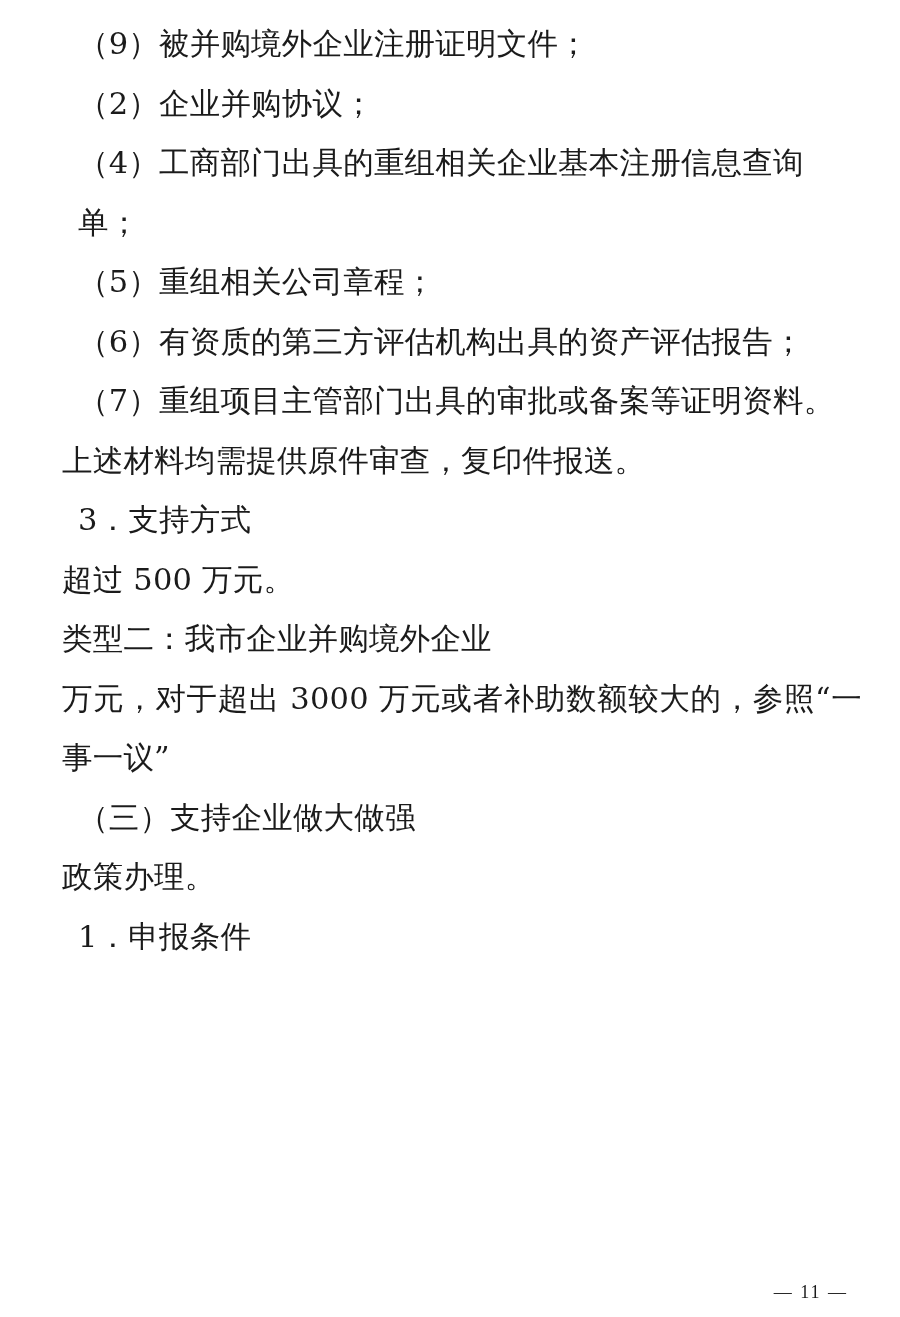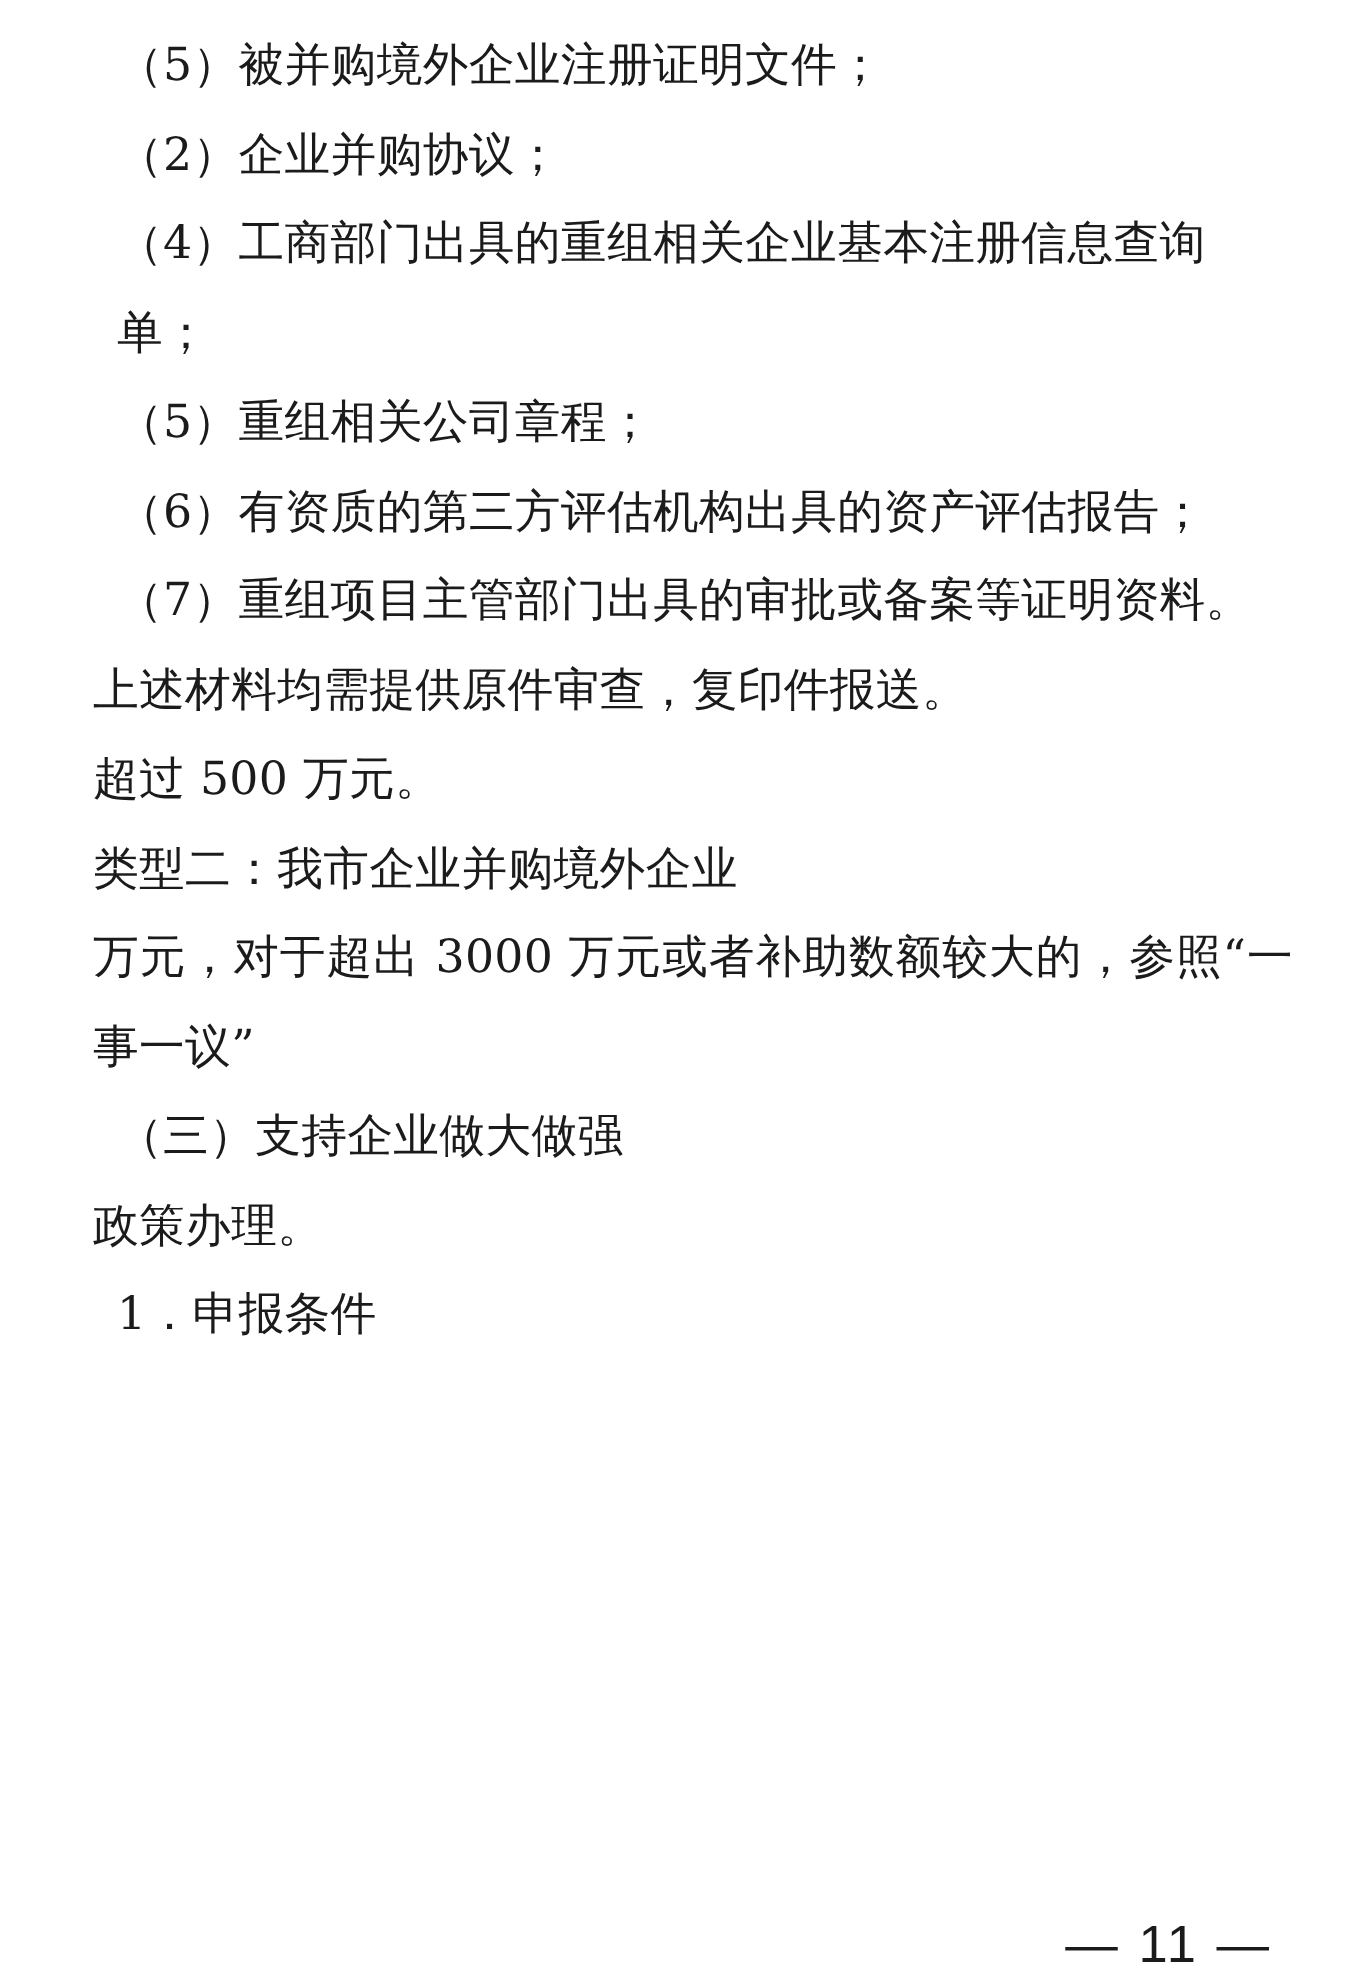--- a/index.html
+++ b/index.html
@@ -67,7 +67,7 @@
 
 <div class="page">
   <div class="doc-body">
-    <p class="line indent-num">（5）被并购境外企业注册证明文件；</p>
+    <p class="line indent-num">（9）被并购境外企业注册证明文件；</p>
     <p class="line indent-num">（2）企业并购协议；</p>
     <p class="line indent-num">（4）工商部门出具的重组相关企业基本注册信息查询单；</p>
     <p class="line indent-num">（5）重组相关公司章程；</p>

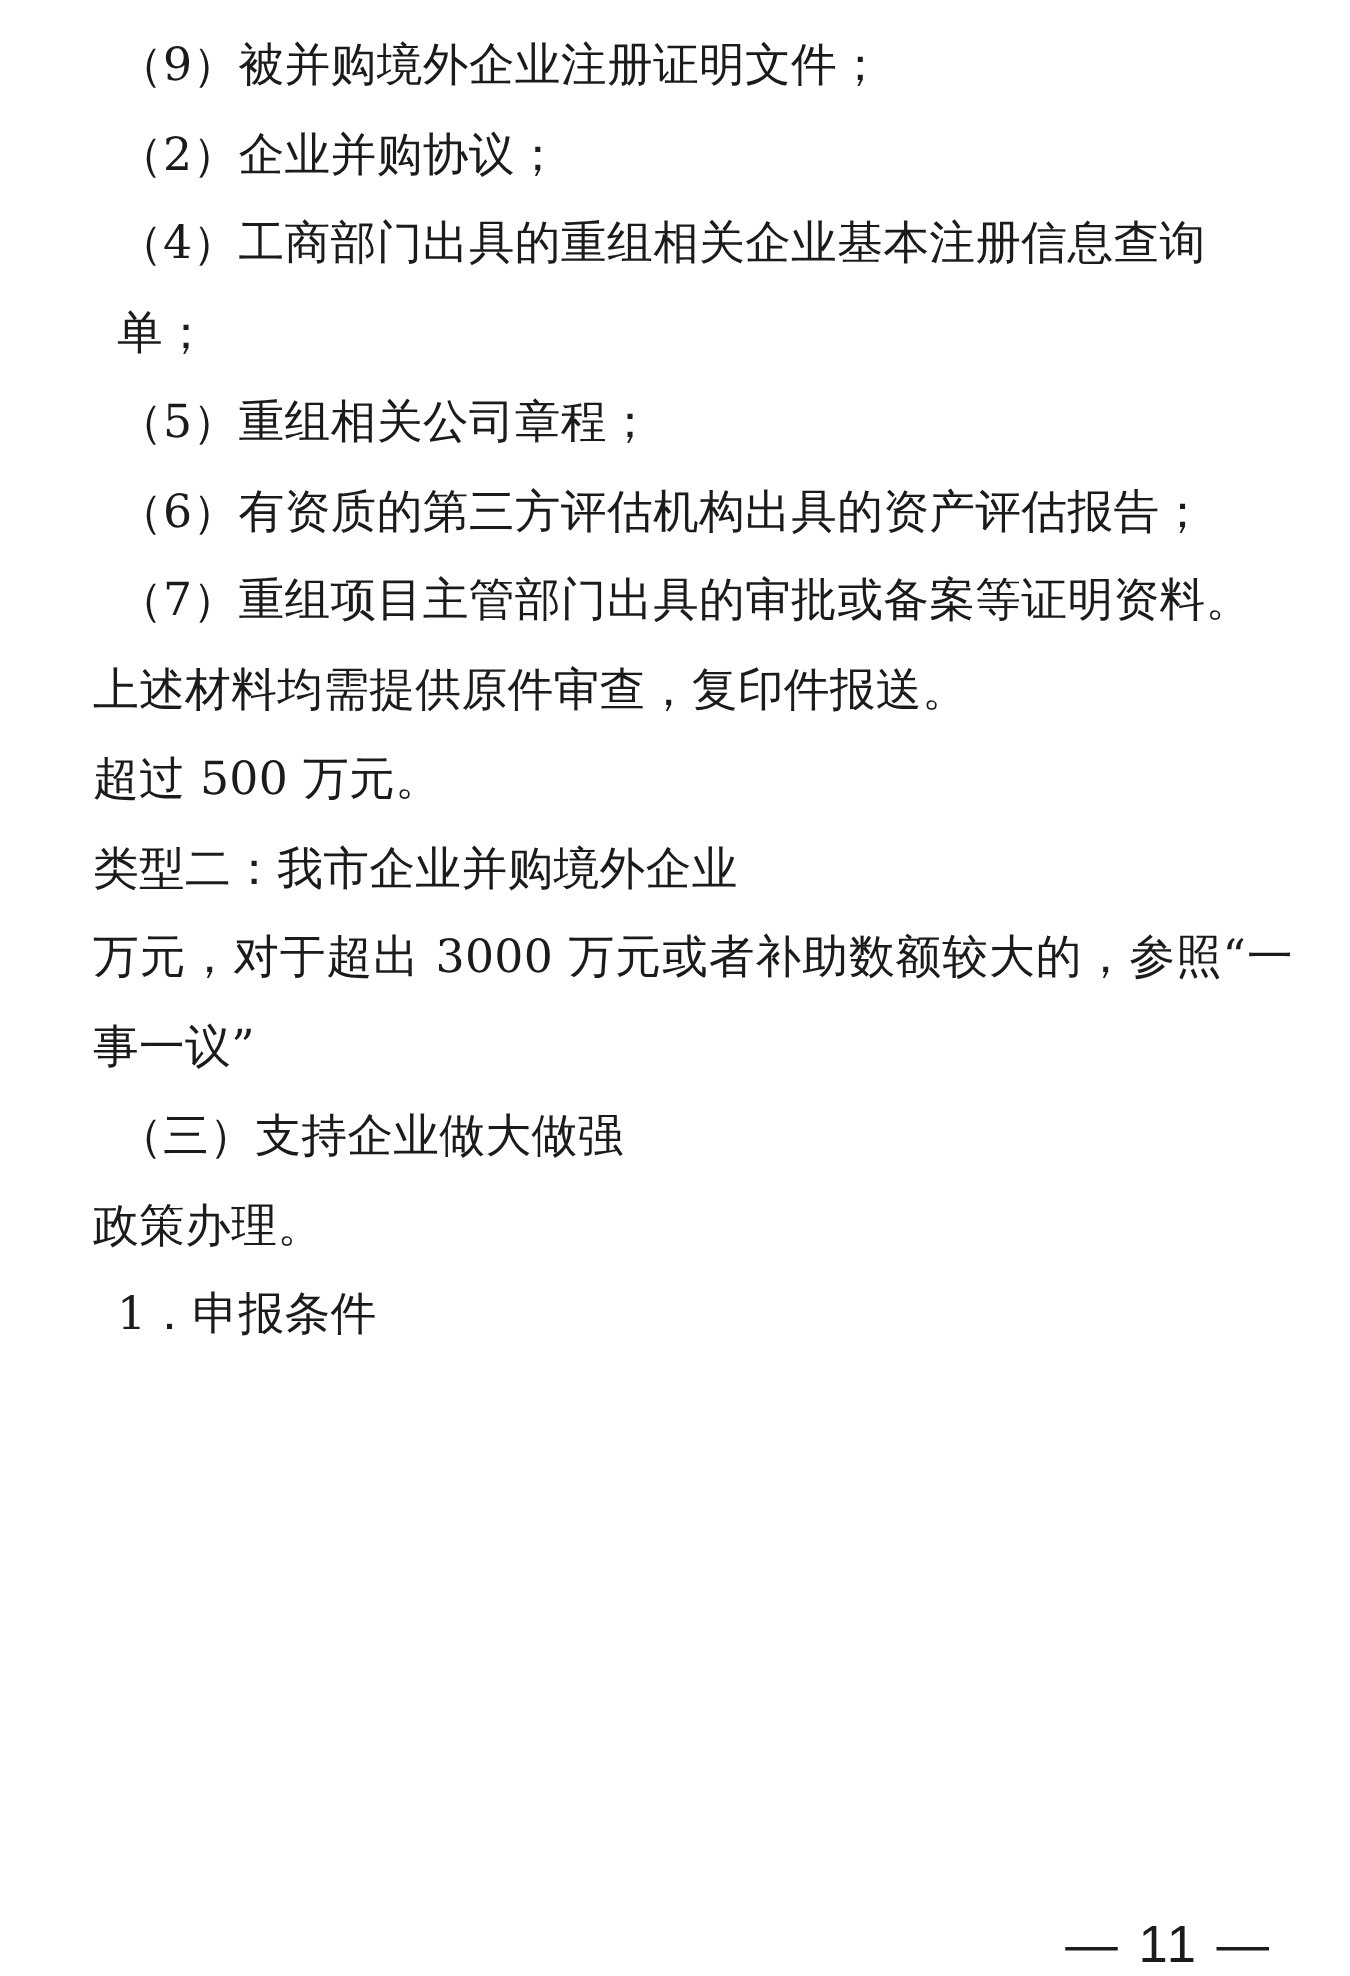--- a/index.html
+++ b/index.html
@@ -74,6 +74,7 @@
     <p class="line indent-num">（6）有资质的第三方评估机构出具的资产评估报告；</p>
     <p class="line indent-num">（7）重组项目主管部门出具的审批或备案等证明资料。</p>
     <p class="line flush">上述材料均需提供原件审查，复印件报送。</p>
+    <p class="line indent-num">3．支持方式</p>
     <p class="line flush">超过 500 万元。</p>
     <p class="line flush">类型二：我市企业并购境外企业</p>
     <p class="line justify">万元，对于超出 3000 万元或者补助数额较大的，参照“一事一议”</p>

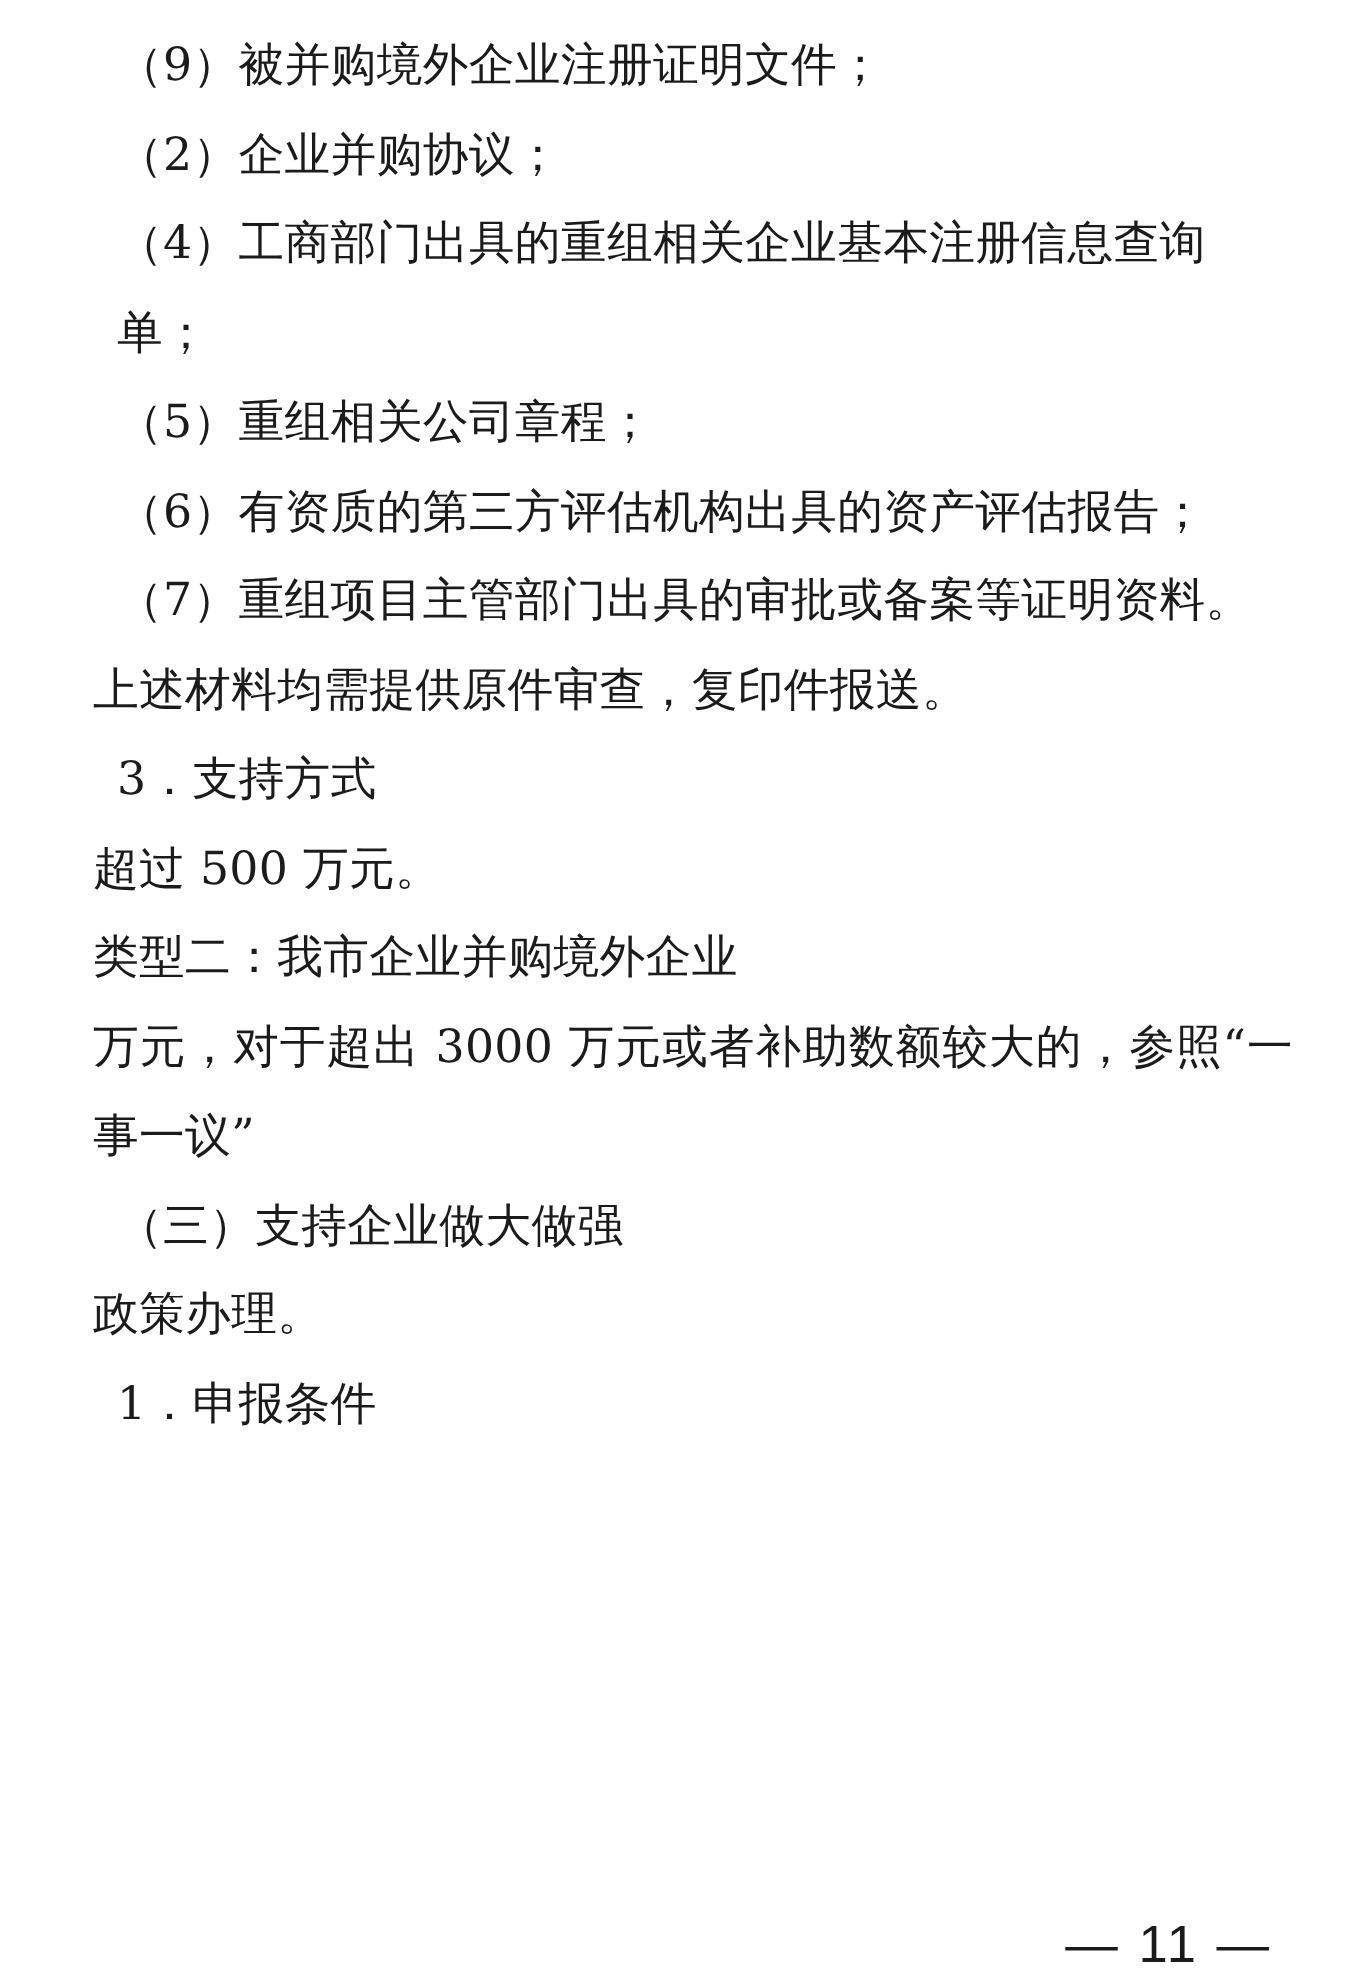--- a/index.html
+++ b/index.html
@@ -55,11 +55,11 @@
   .footer {
     position: absolute;
     right: 52px;
-    bottom: 0;
-    font-size: 35px;
+    bottom: 14px;
+    font-size: 18px;
     letter-spacing: 2px;
     color: #1b1b1b;
-    font-family: Liberation Sans, sans-serif;
+    font-family: Liberation Serif, serif;
   }
 </style>
 </head>

